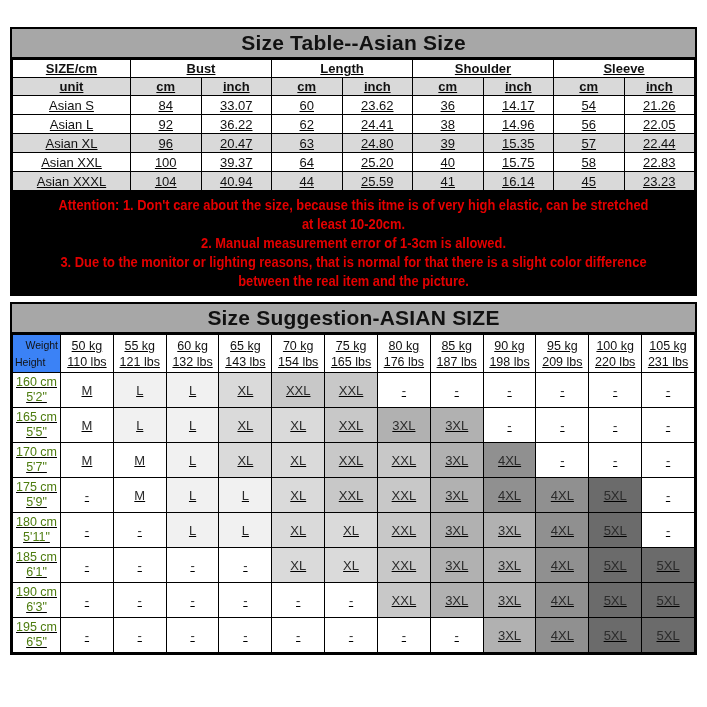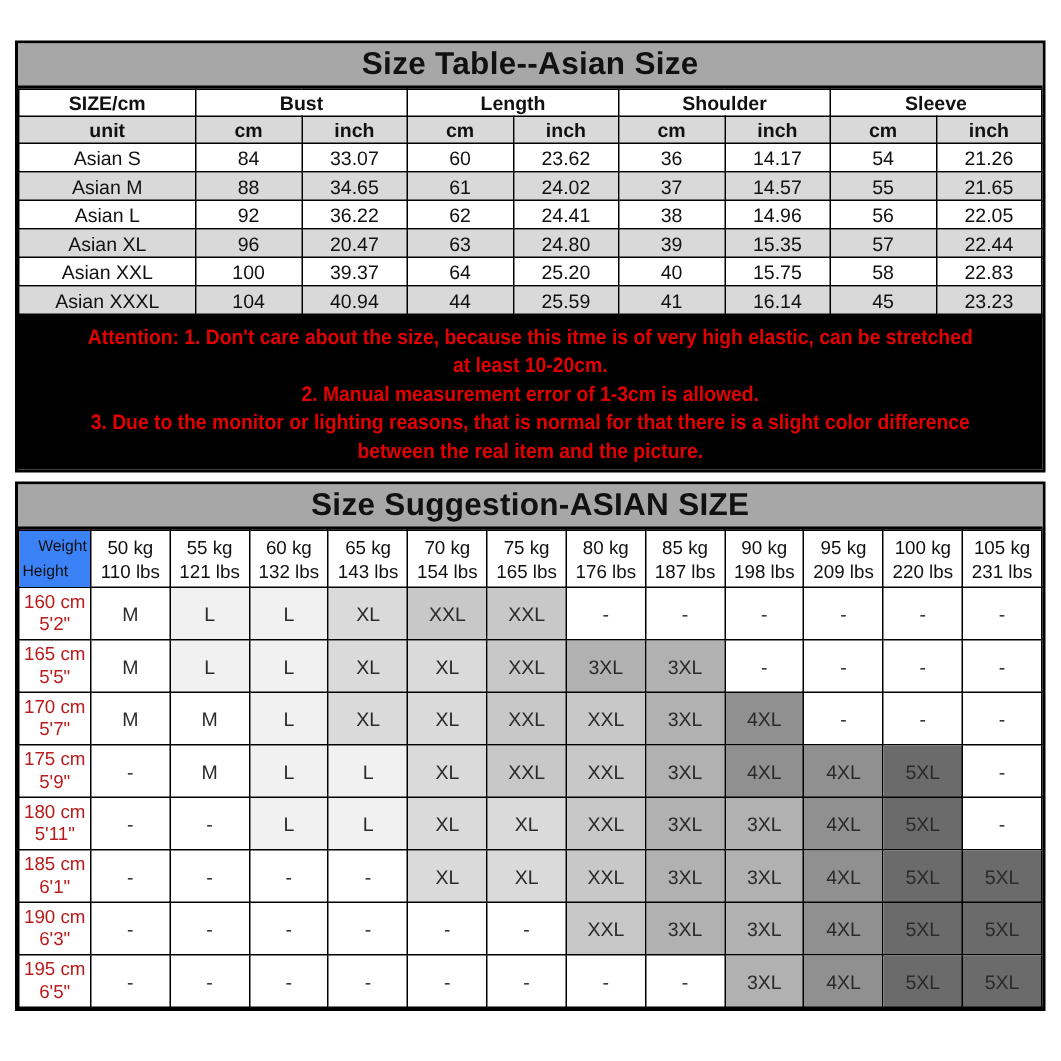--- a/index.html
+++ b/index.html
@@ -8,7 +8,7 @@
   .block{border:2px solid #000;}
   .title-bar{background:#a7a7a7;border-bottom:2px solid #000;text-align:center;font-weight:bold;
              font-size:21px;color:#111;height:28px;line-height:28px;letter-spacing:0.2px;}
-  table{border-collapse:collapse;width:100%;table-layout:fixed;}
+  table{border-collapse:collapse;width:100%;table-layout:fixed;text-decoration:underline;}
   th,td{border:1px solid #000;text-align:center;padding:0;color:#111;overflow:hidden;}
 
   

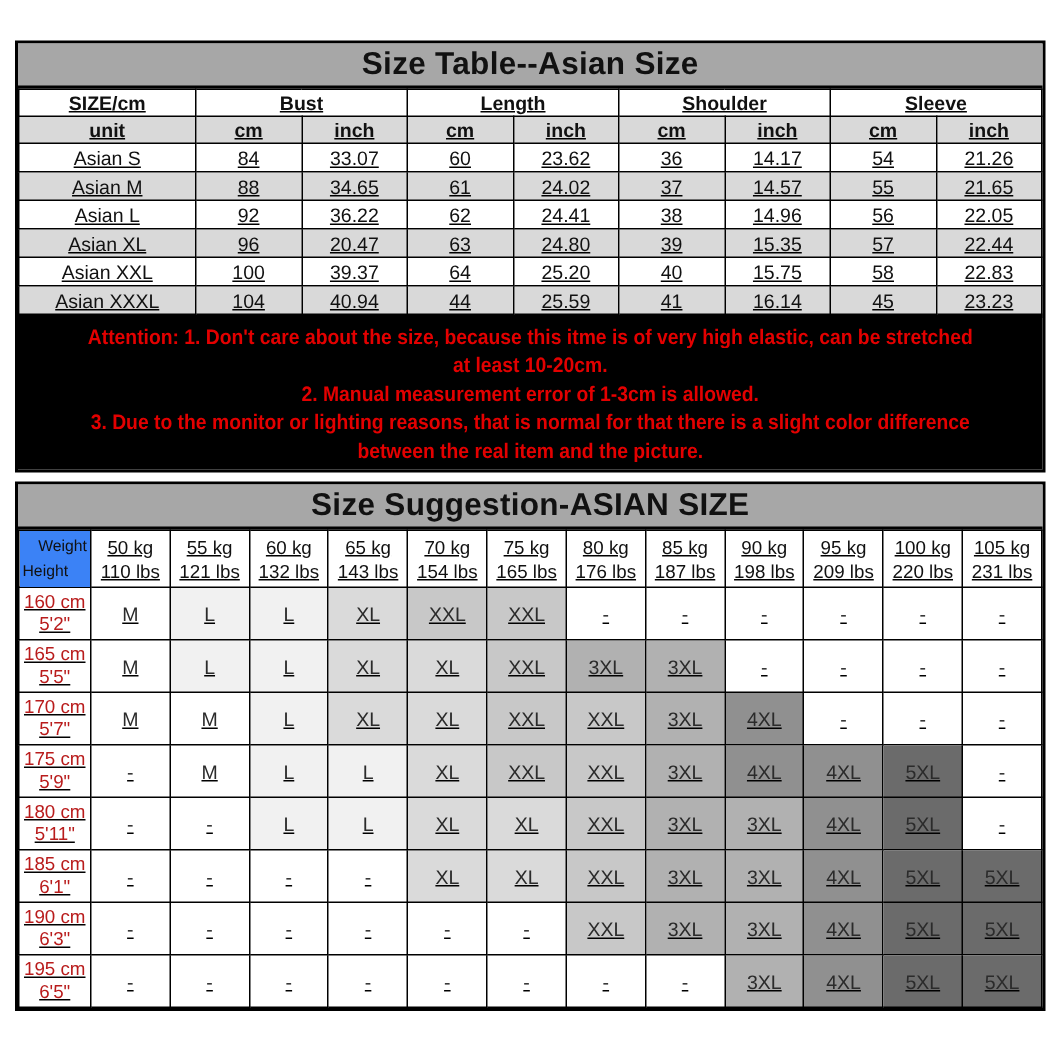--- a/index.html
+++ b/index.html
@@ -76,17 +76,6 @@
             <td>14.17</td>
             <td>54</td>
             <td>21.26</td>
-          </tr>
-          <tr class="alt">
-            <td>Asian M</td>
-            <td>88</td>
-            <td>34.65</td>
-            <td>61</td>
-            <td>24.02</td>
-            <td>37</td>
-            <td>14.57</td>
-            <td>55</td>
-            <td>21.65</td>
           </tr>
           <tr>
             <td>Asian L</td>

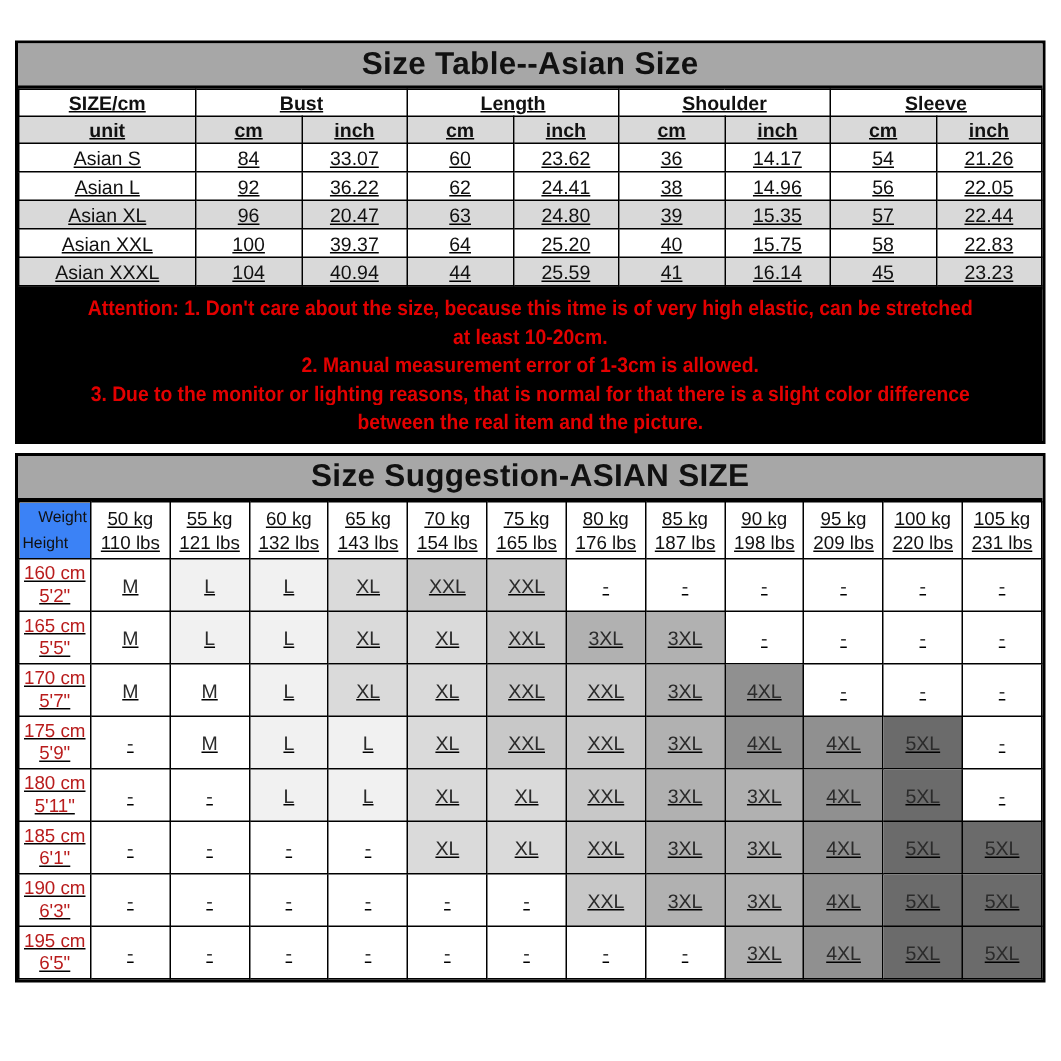--- a/index.html
+++ b/index.html
@@ -27,7 +27,7 @@
   .t2-block{margin-top:6px;}
   .t2-table .w-head th{height:37px;background:#fff;font-size:12.5px;font-weight:normal;line-height:16px;}
   .t2-table td{height:34px;font-size:13px;color:#2b2b2b;line-height:15px;font-weight:normal;}
-  .t2-table td.hcell{background:#fff;font-size:12.5px;color:#b91c1c;}
+  .t2-table td.hcell{background:#fff;font-size:12.5px;color:#4d7c0f;}
   .corner{position:relative;
     background-image:linear-gradient(to bottom right,rgba(0,0,0,0) calc(50% - 1px),#000 calc(50% - 1px),#000 calc(50% + 1px),rgba(0,0,0,0) calc(50% + 1px));}
   .corner .cw{position:absolute;top:2px;right:2px;font-size:10.5px;color:#111;}

